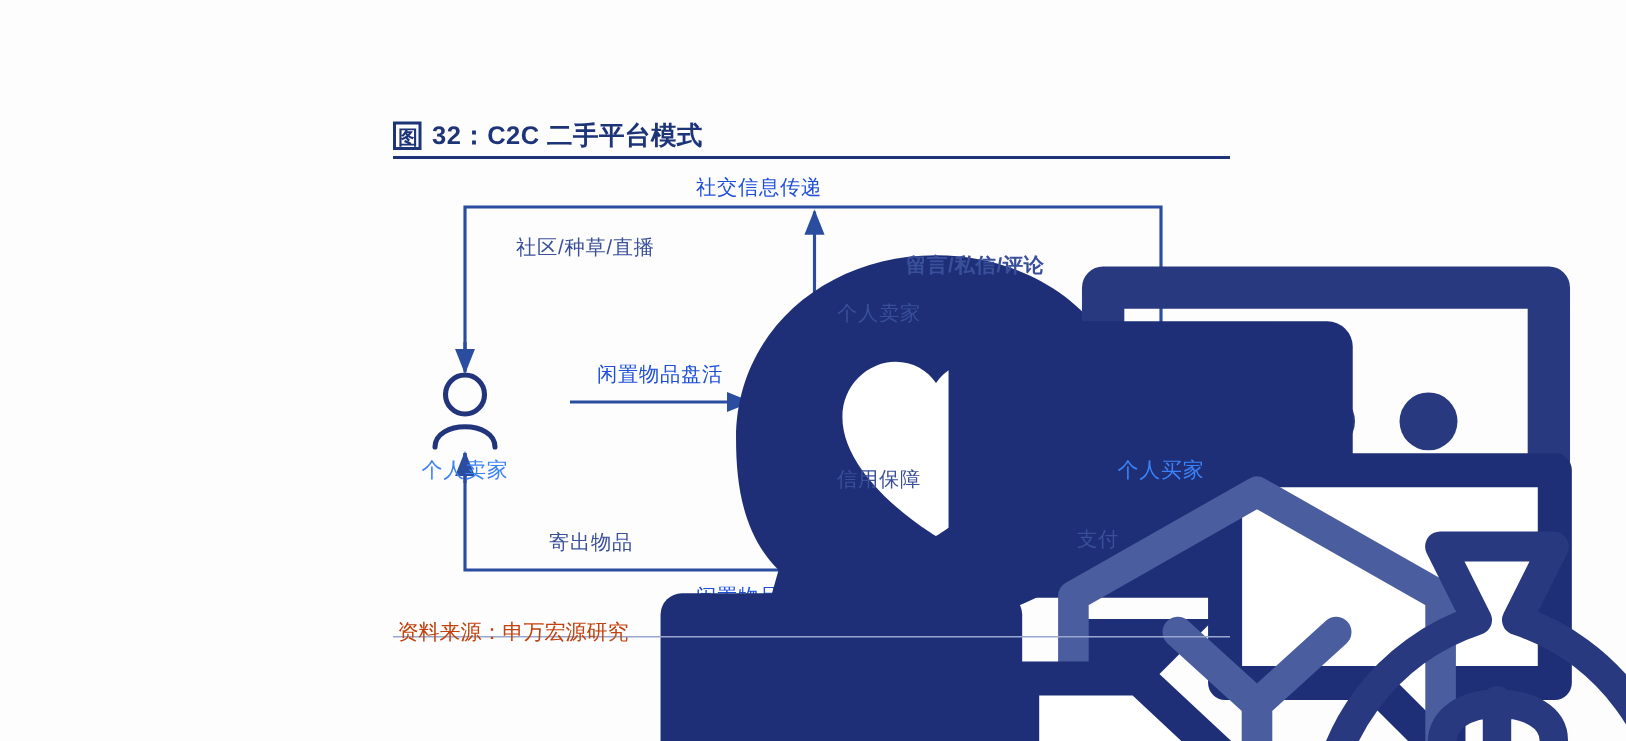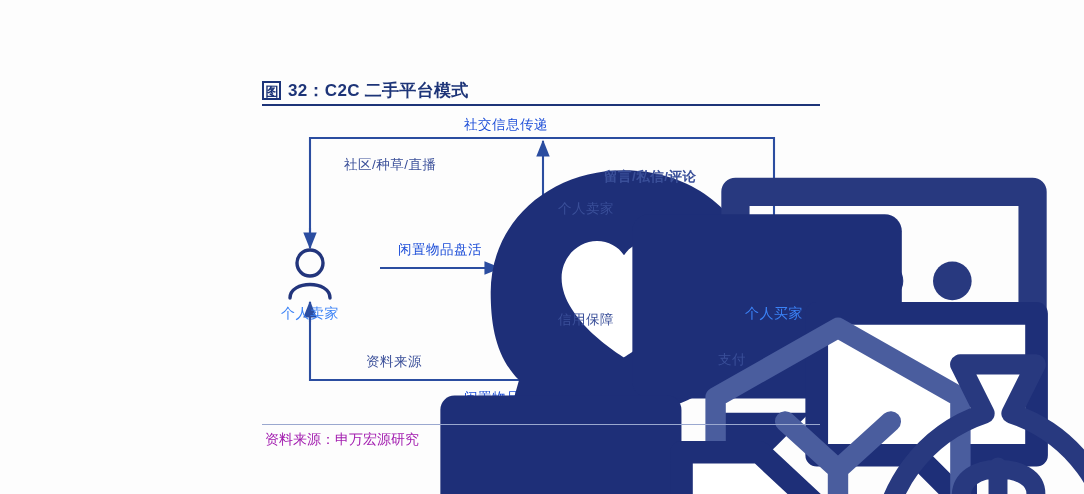--- a/index.html
+++ b/index.html
@@ -229,7 +229,7 @@
         <circle cx="7" cy="17.6" r="2.5" fill="#1e2f78"></circle>
         <circle cx="22.6" cy="17.6" r="2.5" fill="none" stroke="#1e2f78" stroke-width="1.6"></circle>
       </svg>
-      <span class="txt">资料来源</span>
+      <span class="txt">寄出物品</span>
     </div>
 
     <div class="row" style="left:456px; top:243px;">

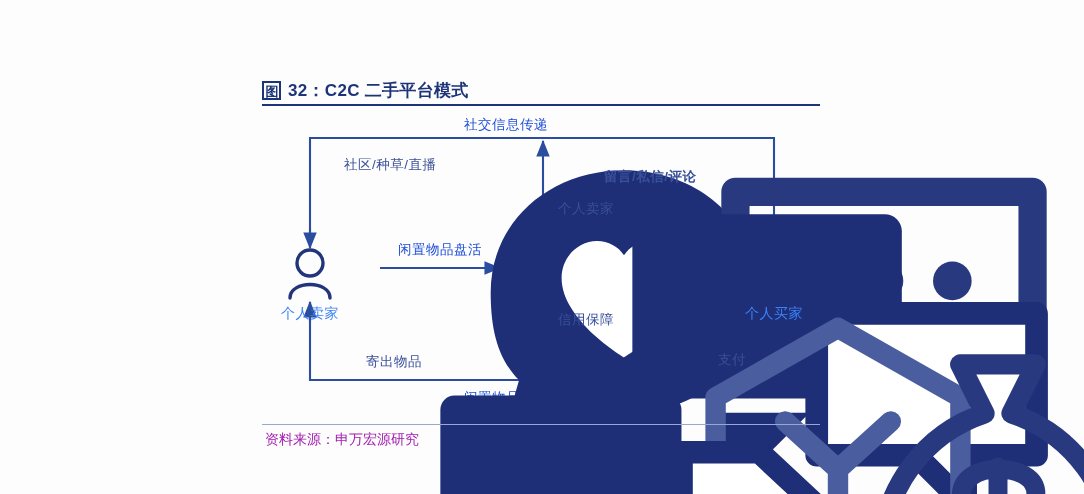--- a/index.html
+++ b/index.html
@@ -76,9 +76,9 @@
   .source {
     position: absolute;
     left: 265px;
-    top: 431px;
+    top: 413px;
     font-size: 14px;
-    color: #a21caf;
+    color: #c2410c;
     white-space: nowrap;
   }
 

